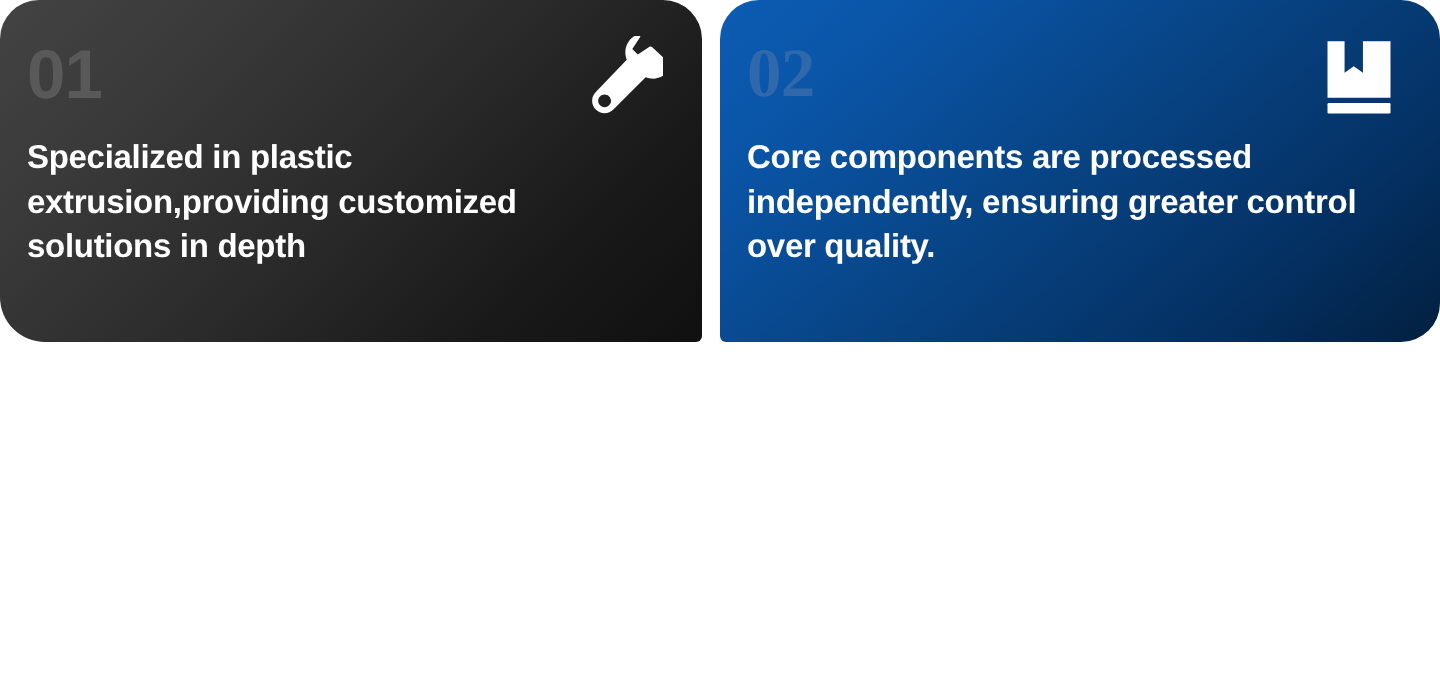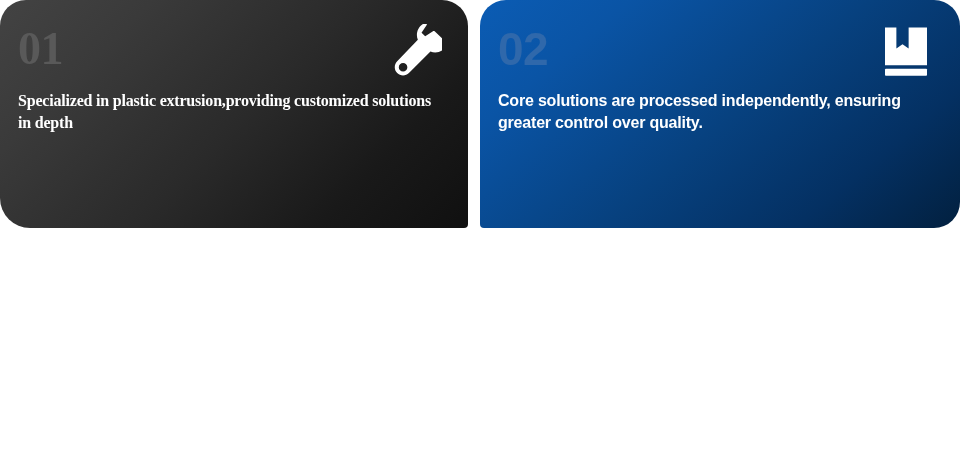--- a/index.html
+++ b/index.html
@@ -34,7 +34,7 @@
     background: linear-gradient(140deg, #0b5cb4 0%, #0a54a5 20%, #07417f 52%, #043062 78%, #02203f 100%);
   }
   
-  .card-1 { border-radius: 26px 26px 4px 30px; font-family: Liberation Serif, serif; }
+  .card-1 { border-radius: 26px 26px 4px 30px; }
   .card-2 { border-radius: 26px 26px 26px 4px; }
   .card-3 { border-radius: 26px 4px 4px 26px; }
   .card-4 { border-radius: 4px 26px 26px 26px; }

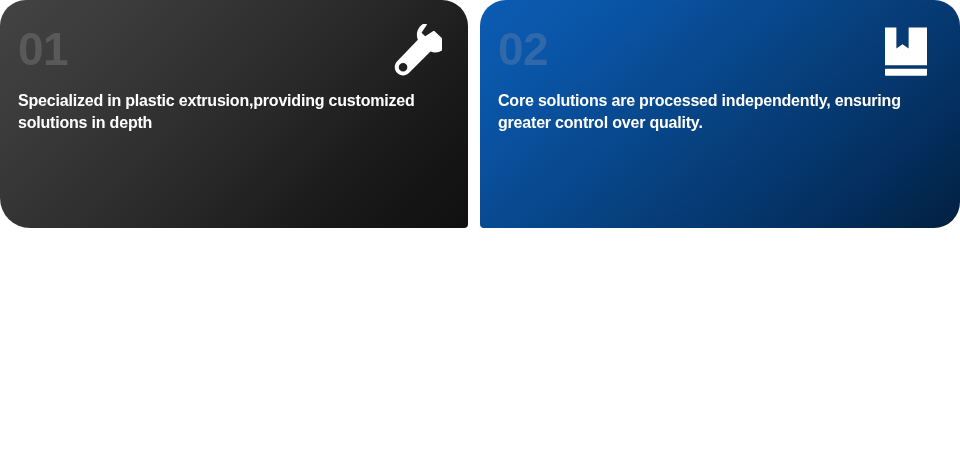--- a/index.html
+++ b/index.html
@@ -48,7 +48,7 @@
     user-select:none;
   }
   .card.dark .card-number { color:#595959; }
-  .card.blue .card-number { color:#2f68ab; }
+  .card.blue .card-number { color:#2f68ab;font-family:Liberation Serif, serif; }
 
   .card-heading {
     color:#ffffff;

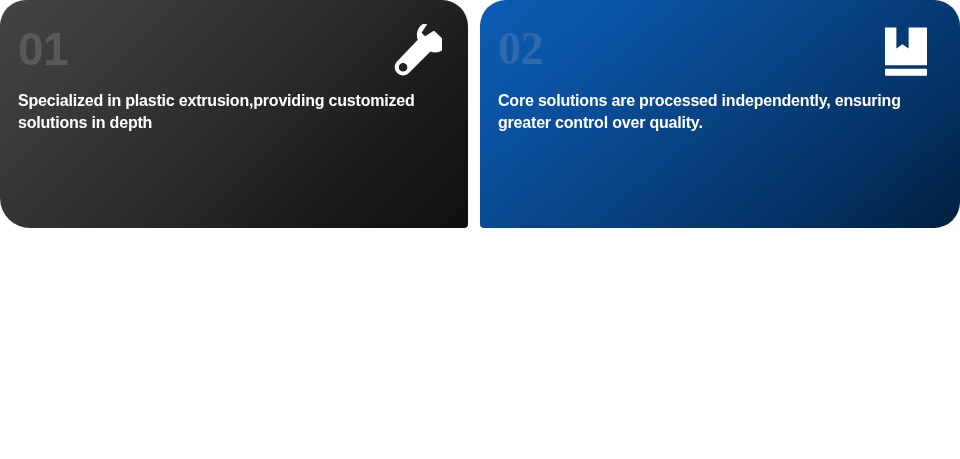--- a/index.html
+++ b/index.html
@@ -52,7 +52,7 @@
 
   .card-heading {
     color:#ffffff;
-    font-size:16px;
+    font-size:22px;
     font-weight:700;
     line-height:1.35;
     letter-spacing:-0.2px;

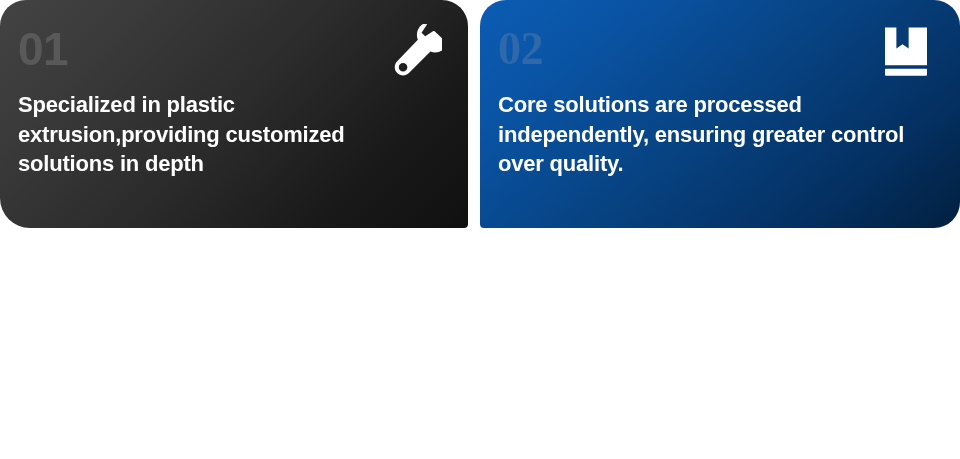--- a/index.html
+++ b/index.html
@@ -91,7 +91,7 @@
 
   <div class="card blue card-2">
     <div class="card-number">02</div>
-    <div class="card-heading">Core solutions are processed independently, ensuring greater control over quality.</div>
+    <div class="card-heading">Core components are processed independently, ensuring greater control over quality.</div>
     <div class="card-icon">
       <svg viewBox="0 0 64 64" xmlns="http://www.w3.org/2000/svg" aria-hidden="true">
         <path fill="#ffffff" d="M8 4h13v24l7-5 7 5V4h21v43H8V4z"></path>

